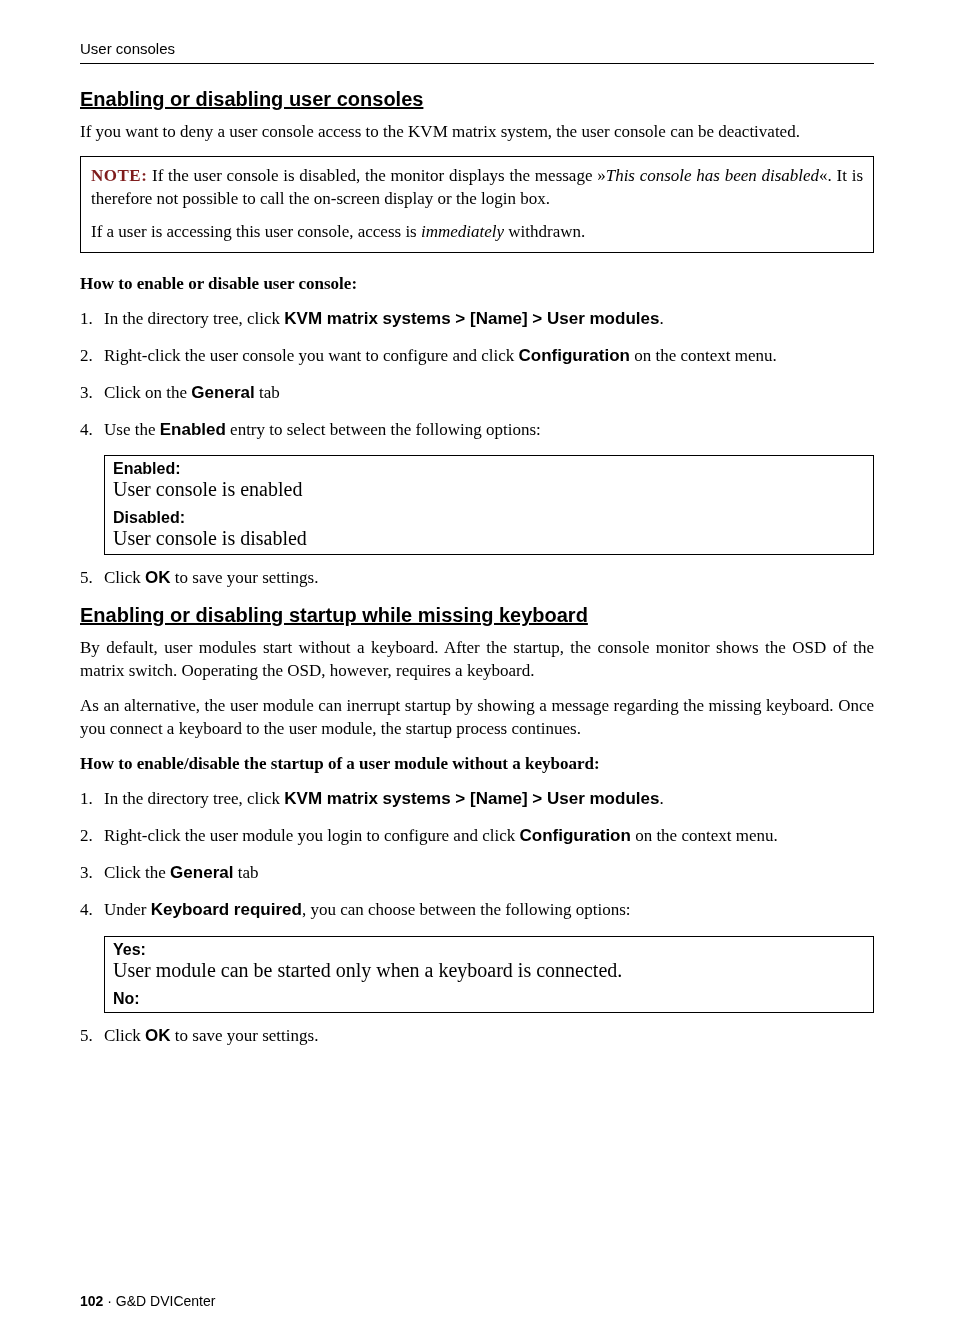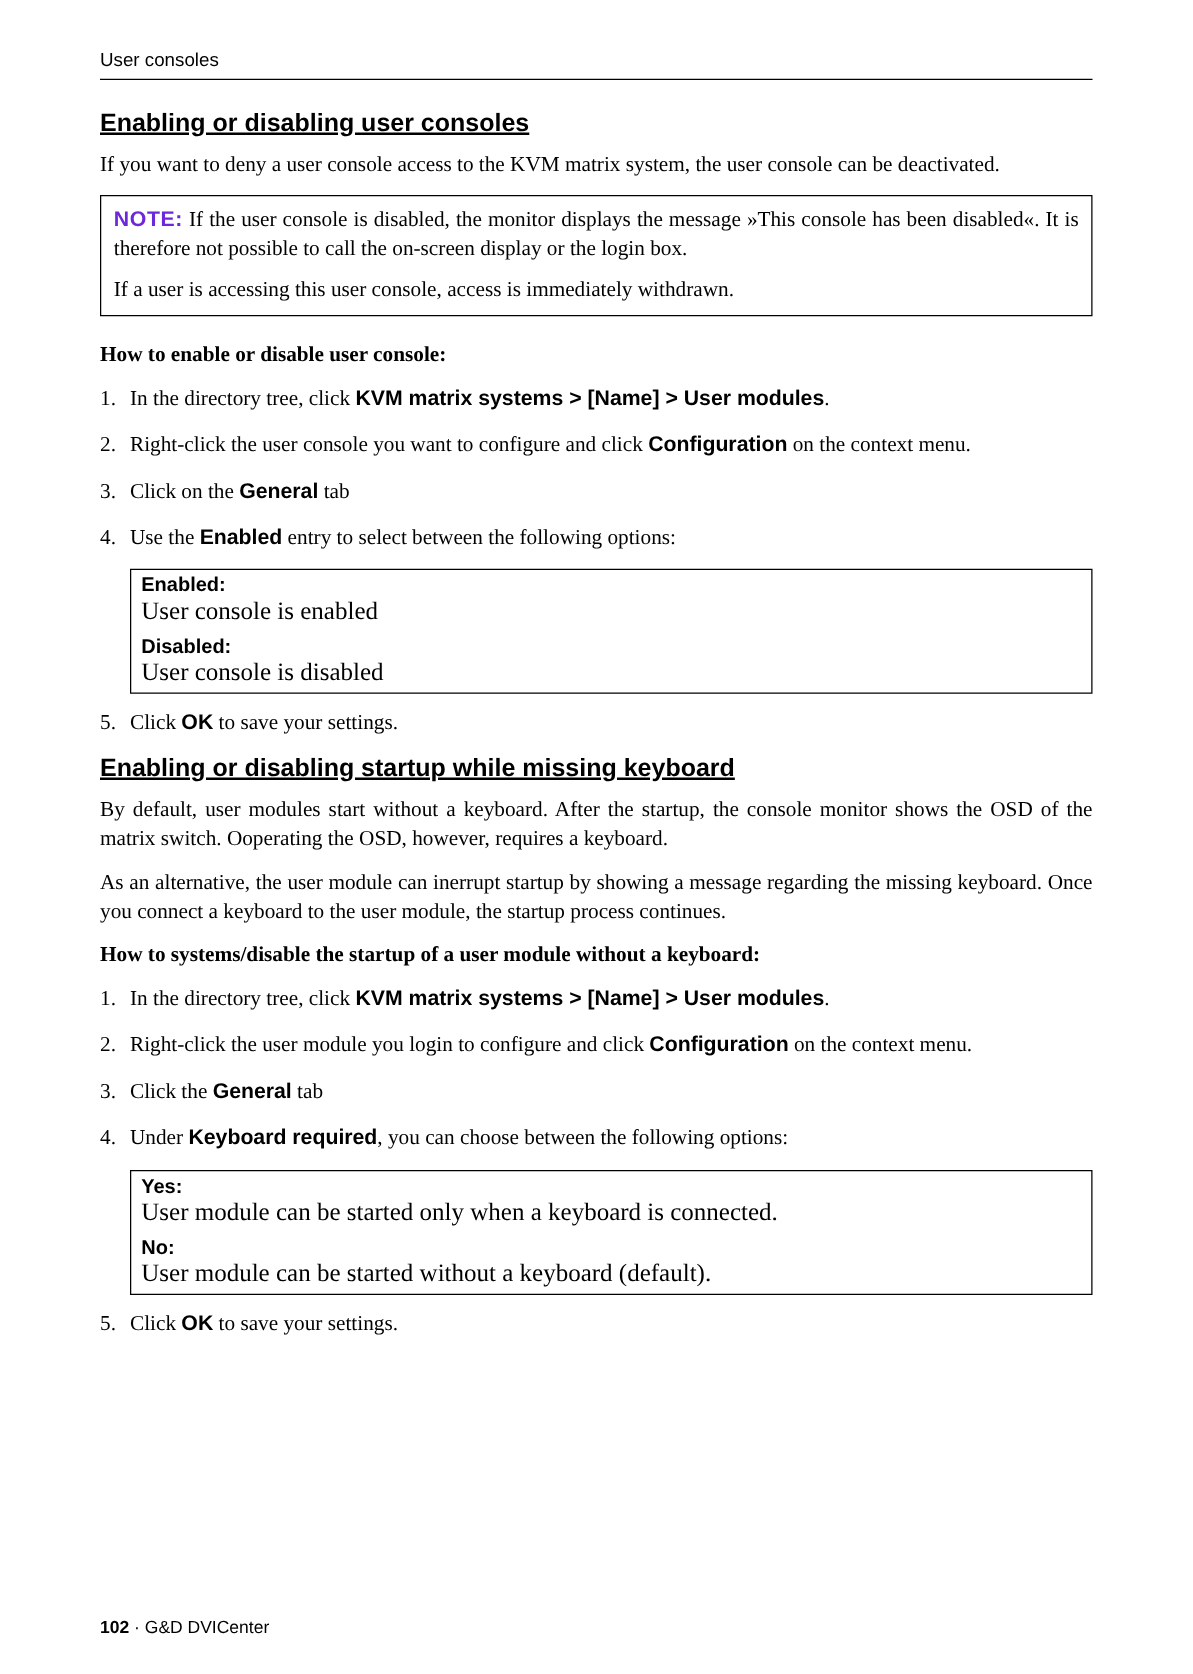--- a/index.html
+++ b/index.html
@@ -49,9 +49,9 @@
     margin-bottom: 0;
   }
   .note-label {
-    font-family: Liberation Sans, sans-serif;
+    font-family: Liberation Serif, serif;
     font-weight: 900;
-    color: #6d28d9;
+    color: #7f1d1d;
     letter-spacing: 0.5px;
   }
   em, .italic {

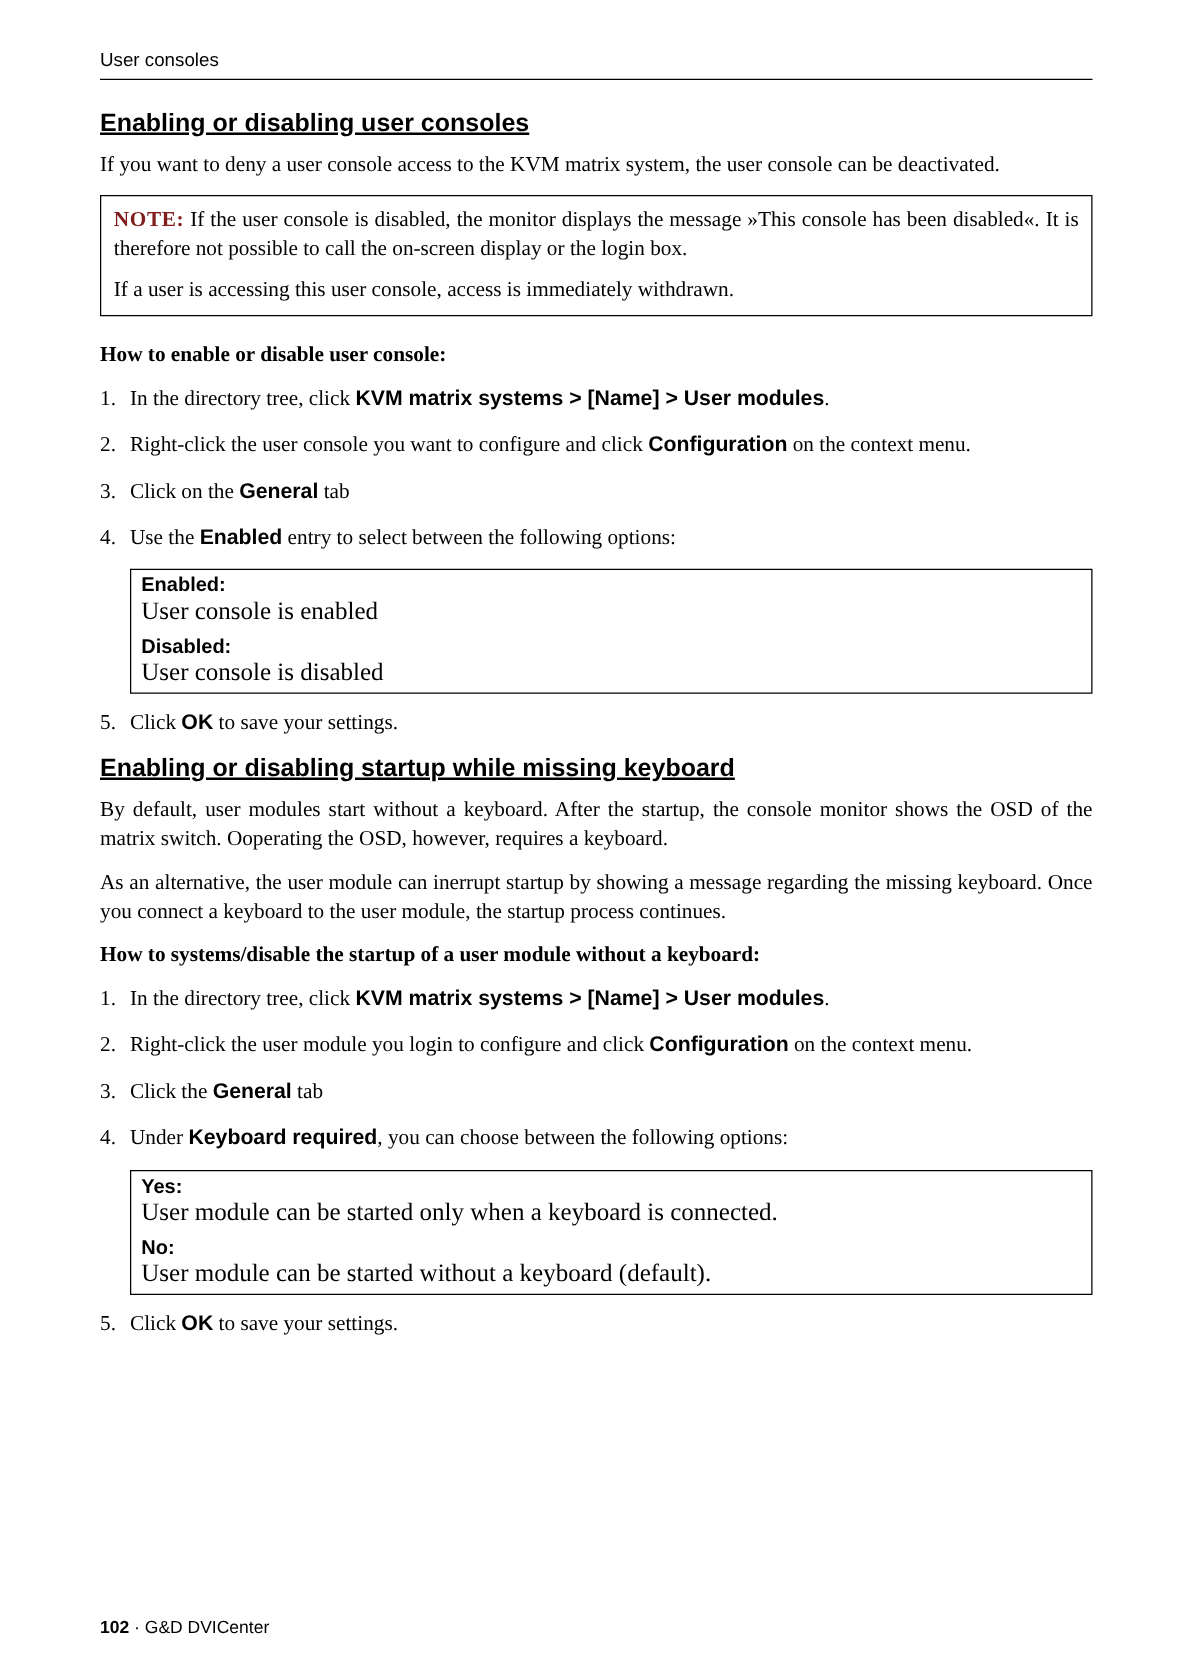--- a/index.html
+++ b/index.html
@@ -55,6 +55,7 @@
     letter-spacing: 0.5px;
   }
   em, .italic {
+    font-style: italic;
   }
   .bold-serif {
     font-weight: bold;

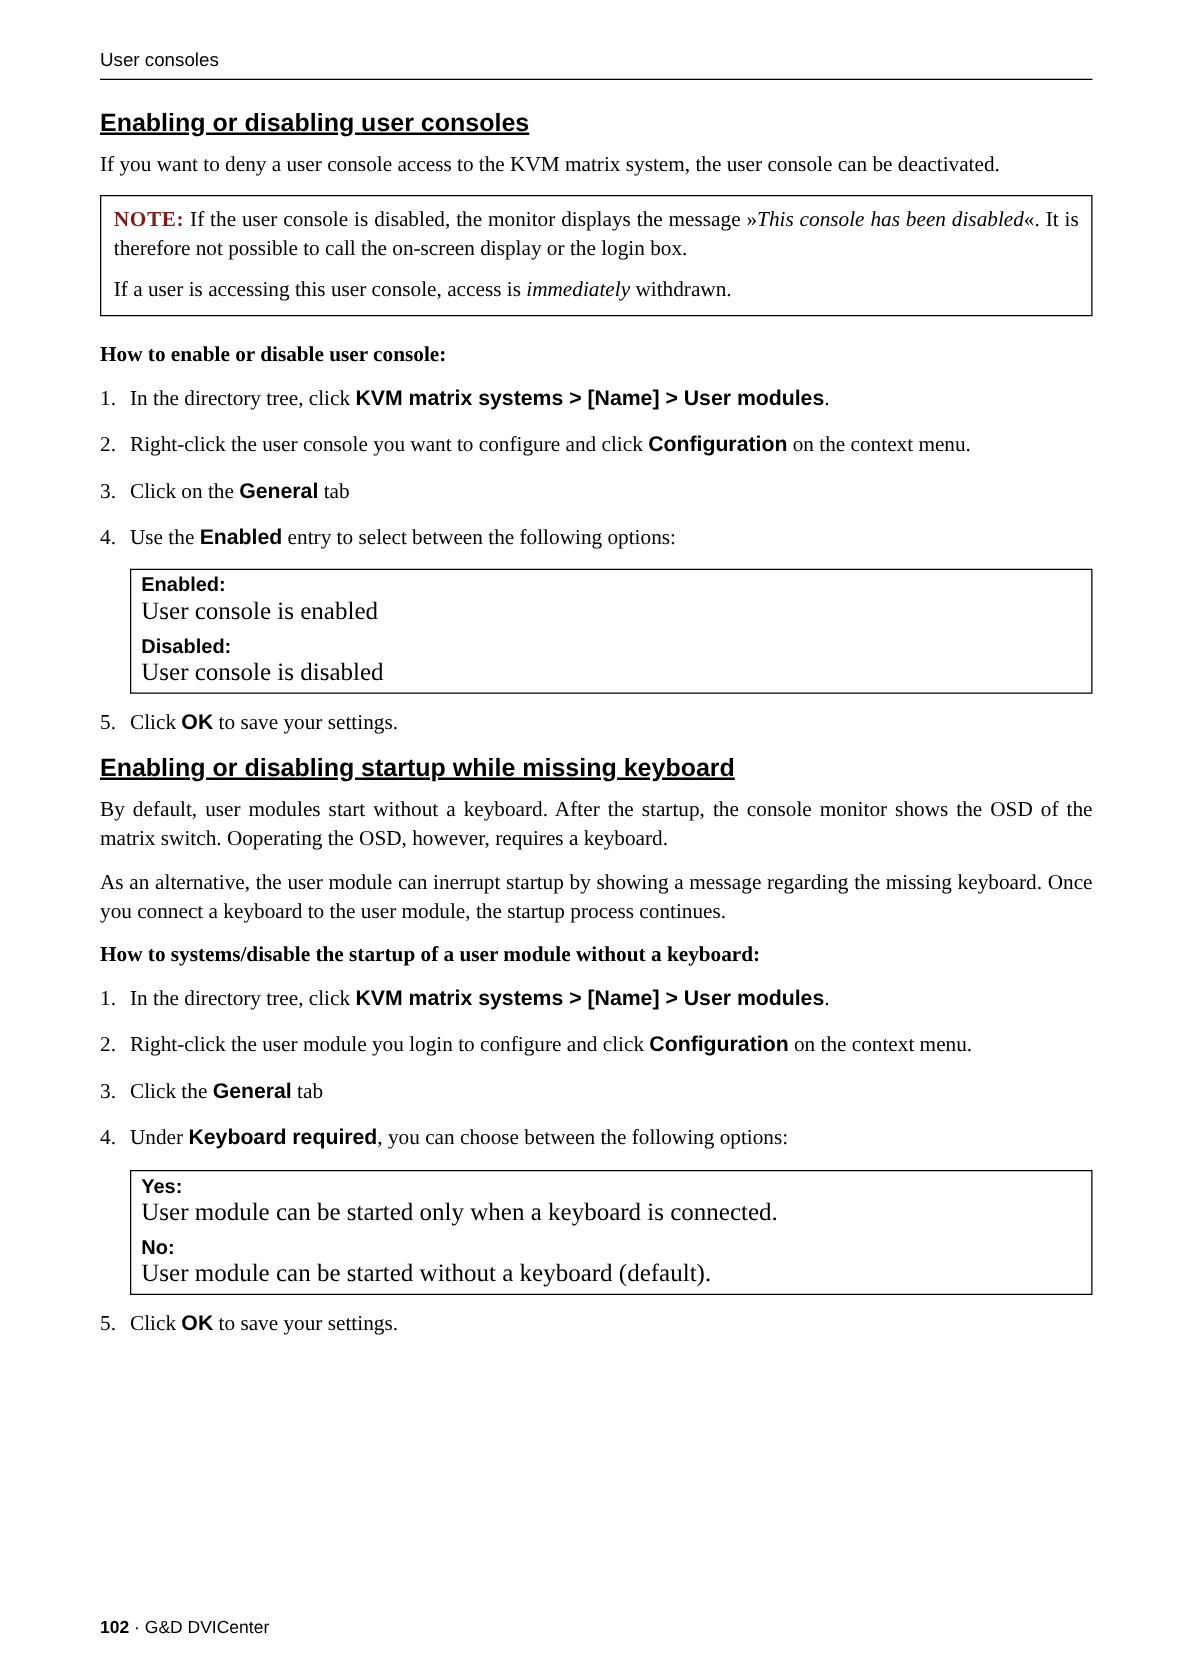--- a/index.html
+++ b/index.html
@@ -176,7 +176,7 @@
   <p>By default, user modules start without a keyboard. After the startup, the console monitor shows the OSD of the matrix switch. Ooperating the OSD, however, requires a keyboard.</p>
   <p>As an alternative, the user module can inerrupt startup by showing a message regarding the missing keyboard. Once you connect a keyboard to the user module, the startup process continues.</p>
 
-  <p class="bold-serif">How to systems/disable the startup of a user module without a keyboard:</p>
+  <p class="bold-serif">How to enable/disable the startup of a user module without a keyboard:</p>
 
   <ol class="step-list">
     <li><span class="num">1.</span>

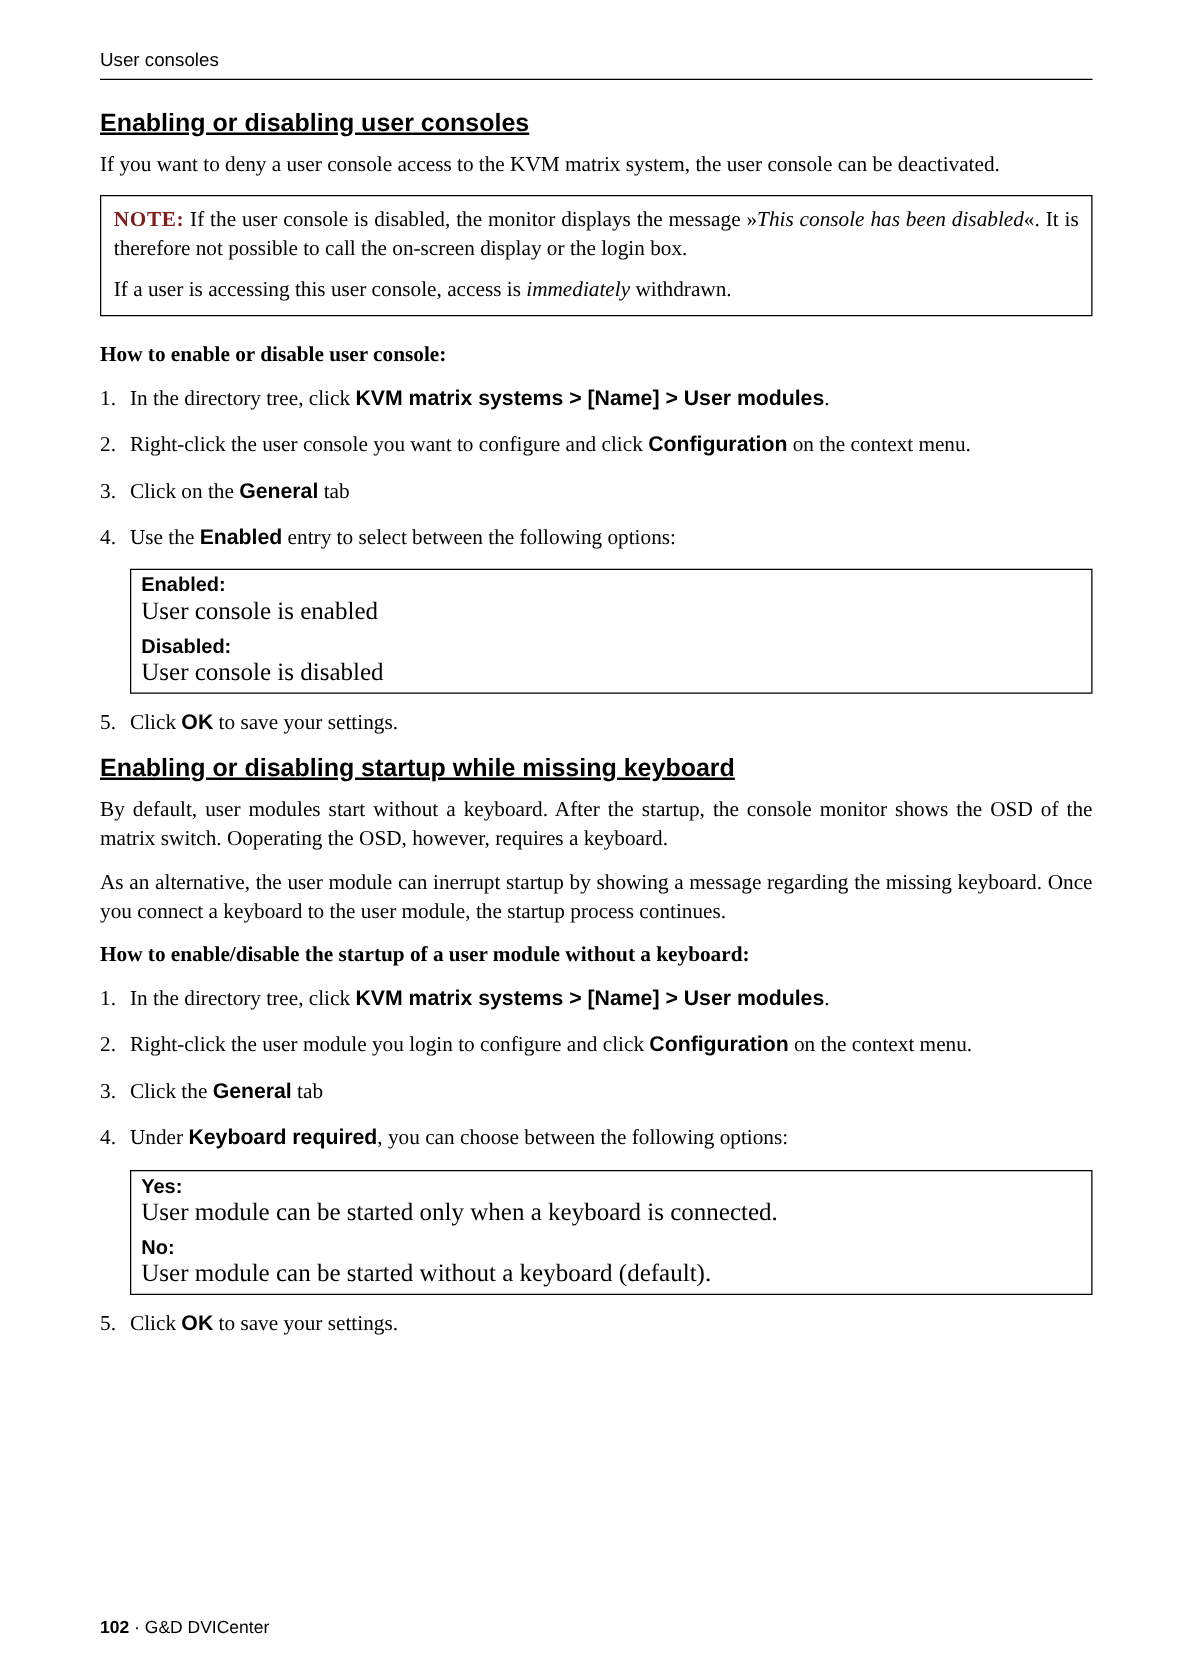--- a/index.html
+++ b/index.html
@@ -200,7 +200,6 @@
     </div>
     <div class="opt-row">
       <div class="opt-key">No:</div>
-      <div class="opt-val">User module can be started without a keyboard (default).</div>
     </div>
   </div>
 

